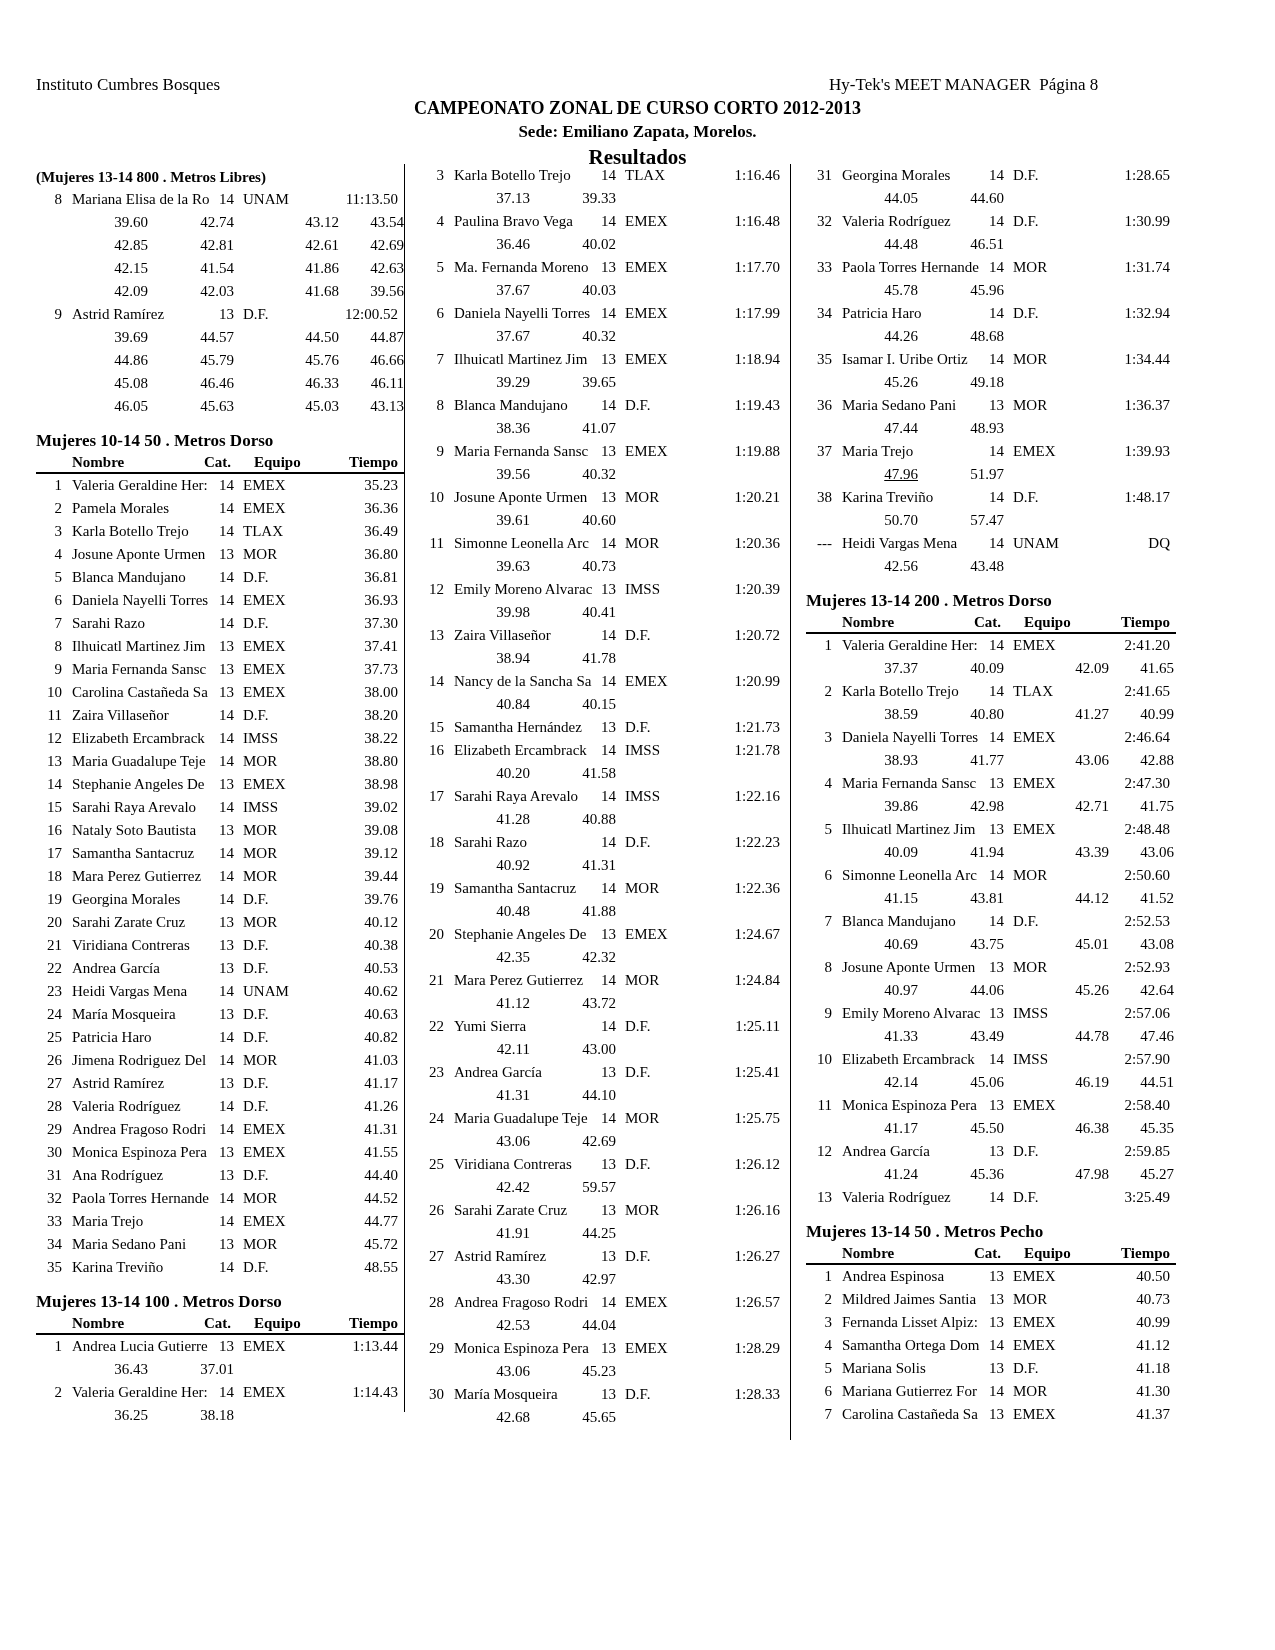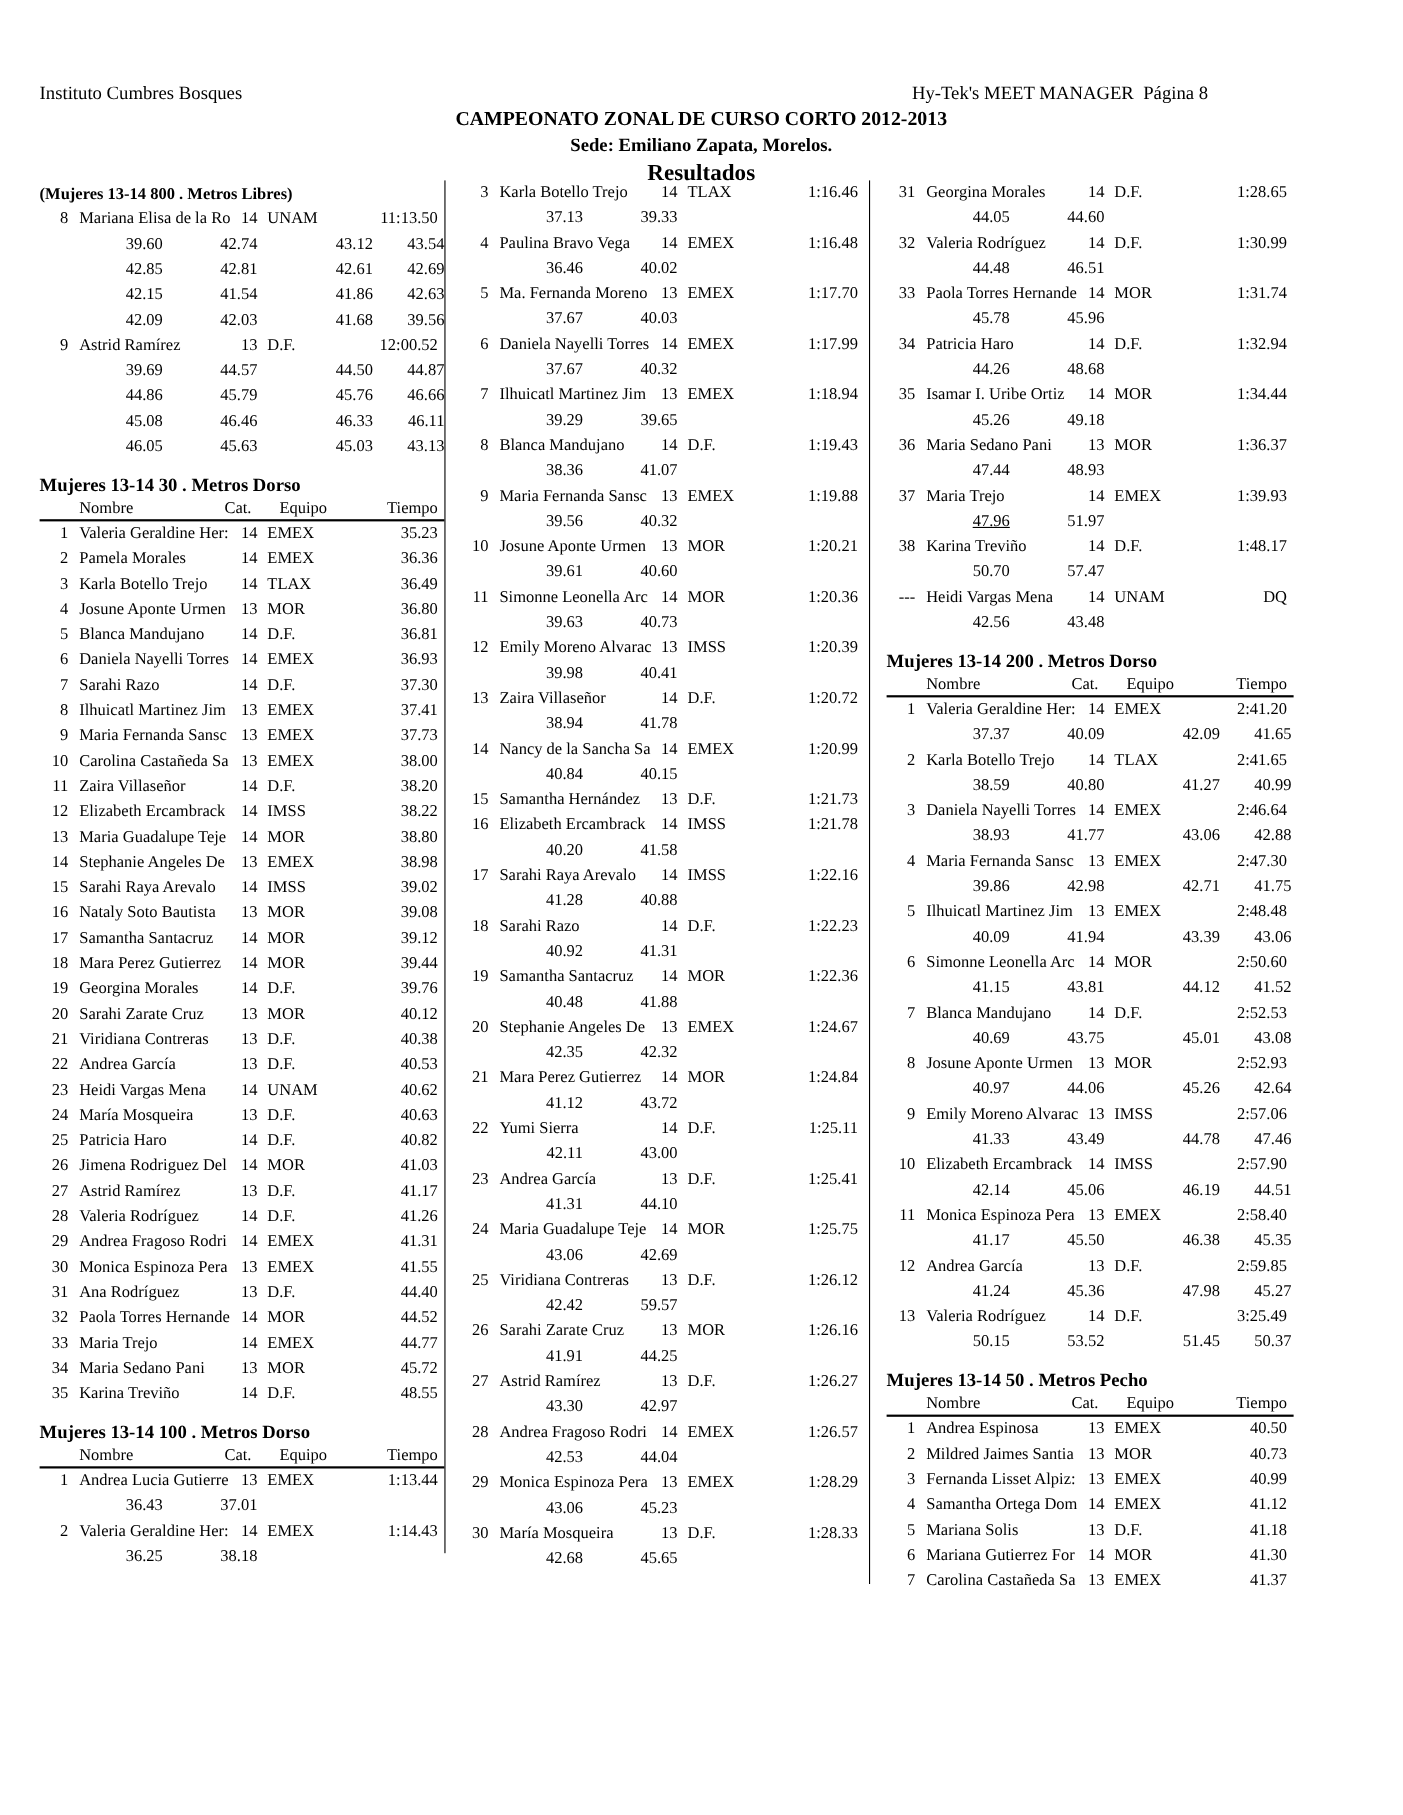--- a/index.html
+++ b/index.html
@@ -116,7 +116,7 @@
       <span style="left: 223px;">45.03</span>
       <span style="left: 288px;">43.13</span>
     </div>
-    <div class="evt">Mujeres 13-14 30 . Metros Dorso</div>
+    <div class="evt">Mujeres 10-14 50 . Metros Dorso</div>
     <div class="thead">
       <span style="left: 36px;">Nombre</span>
       <span style="left: 168px;">Cat.</span>

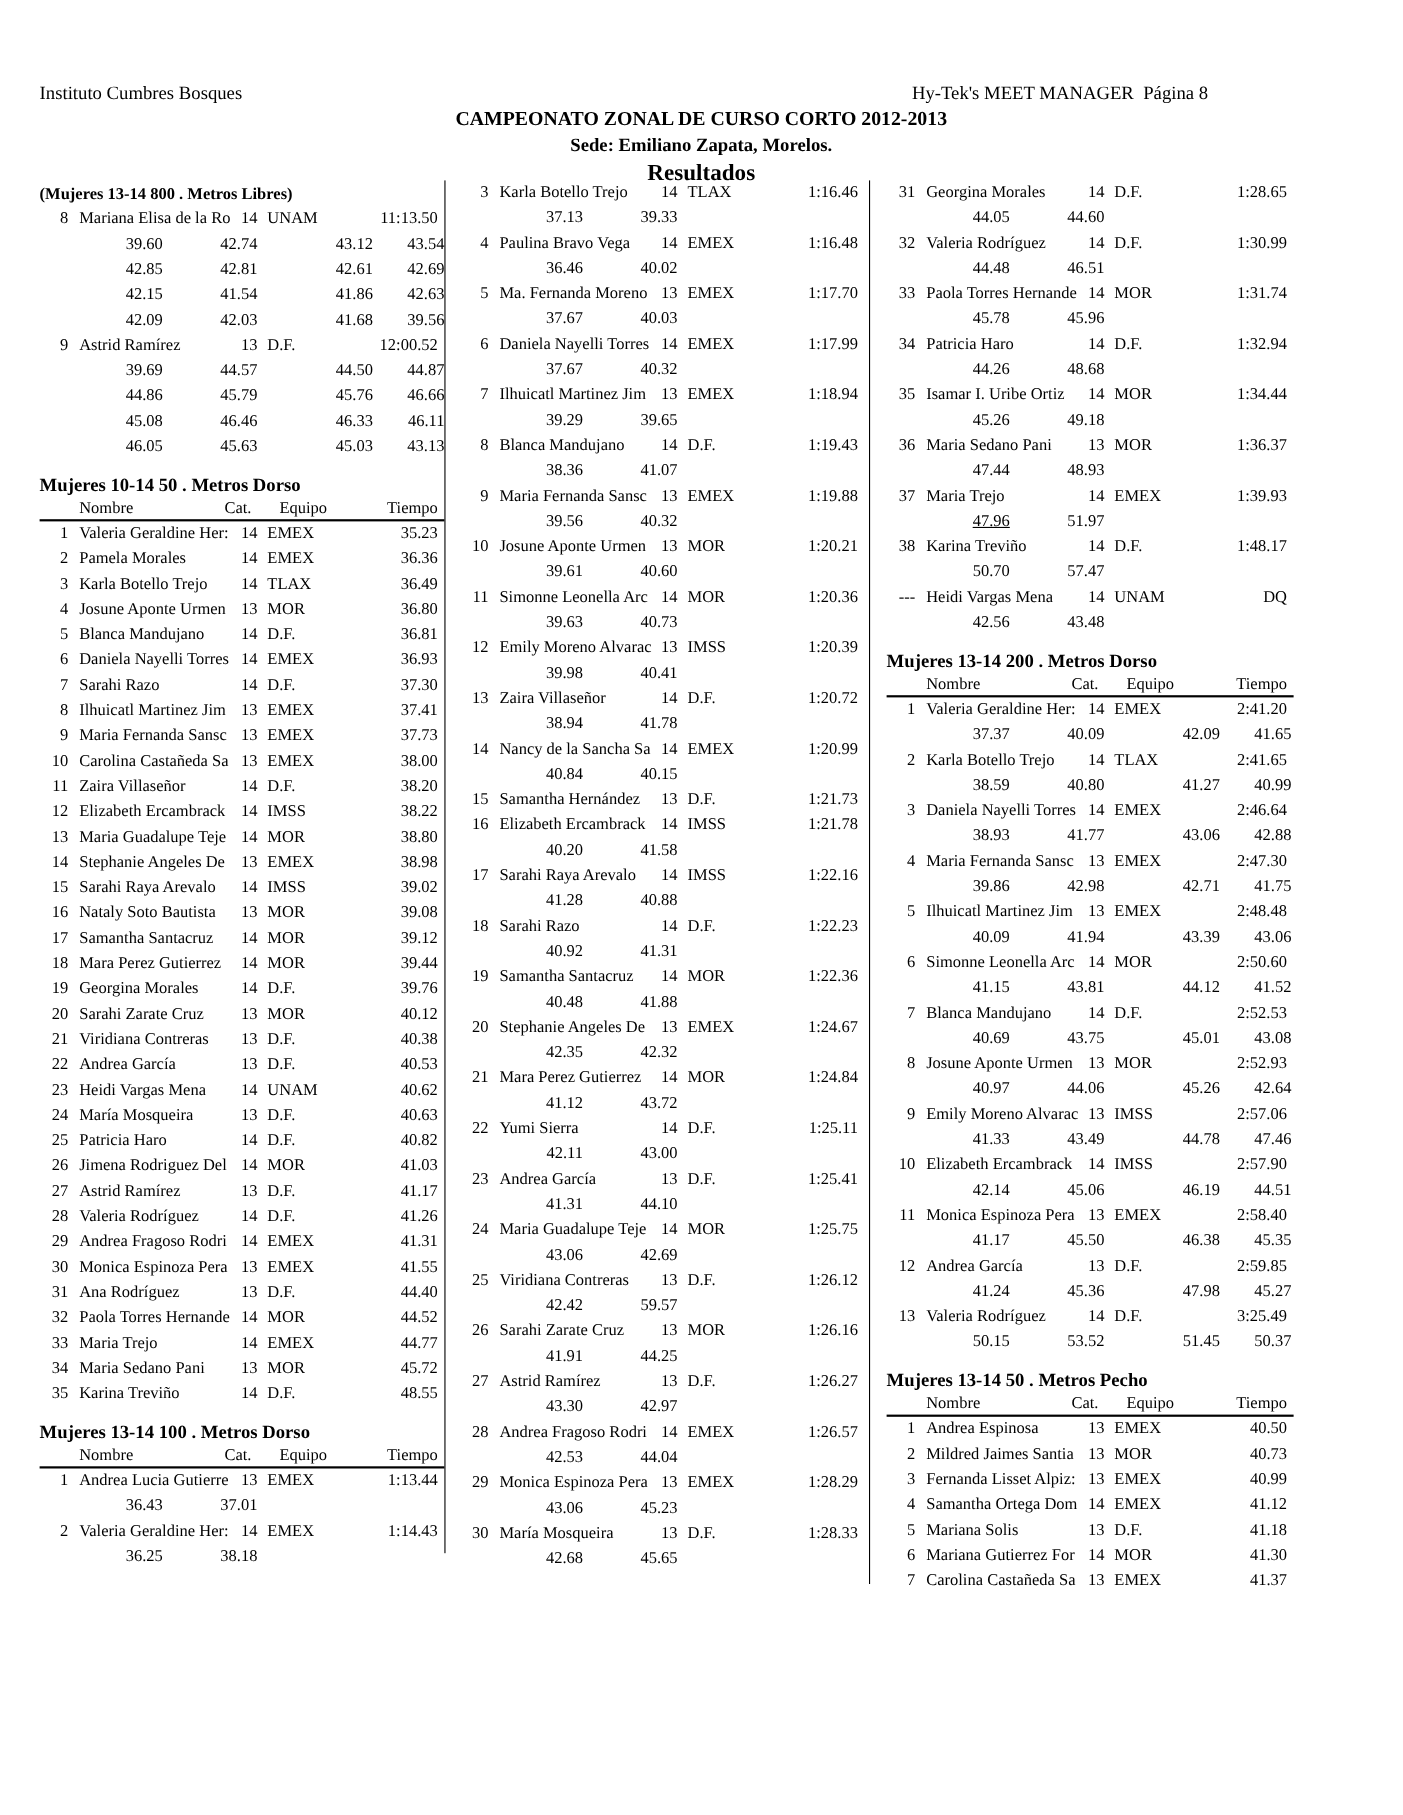--- a/index.html
+++ b/index.html
@@ -27,7 +27,7 @@
   .splits span { position:absolute; top:0; width:80px; text-align:right; }
   .evt { font-weight:bold; font-size:17px; height:24px; line-height:26px; margin-top:10px; }
   .evt.cont { font-size:15px; margin-top:0; }
-  .thead { position:relative; height:20px; line-height:20px; font-weight:normal; font-size:15px; border-bottom:2px solid #000; }
+  .thead { position:relative; height:20px; line-height:20px; font-weight:bold; font-size:15px; border-bottom:2px solid #000; }
   .thead span { position:absolute; top:0; }
   .wm { position:absolute; color:#3b82f6; font-family:"DejaVu Sans", sans-serif; font-weight:bold; font-size:26px; letter-spacing:1px; z-index:-1; }
 </style>

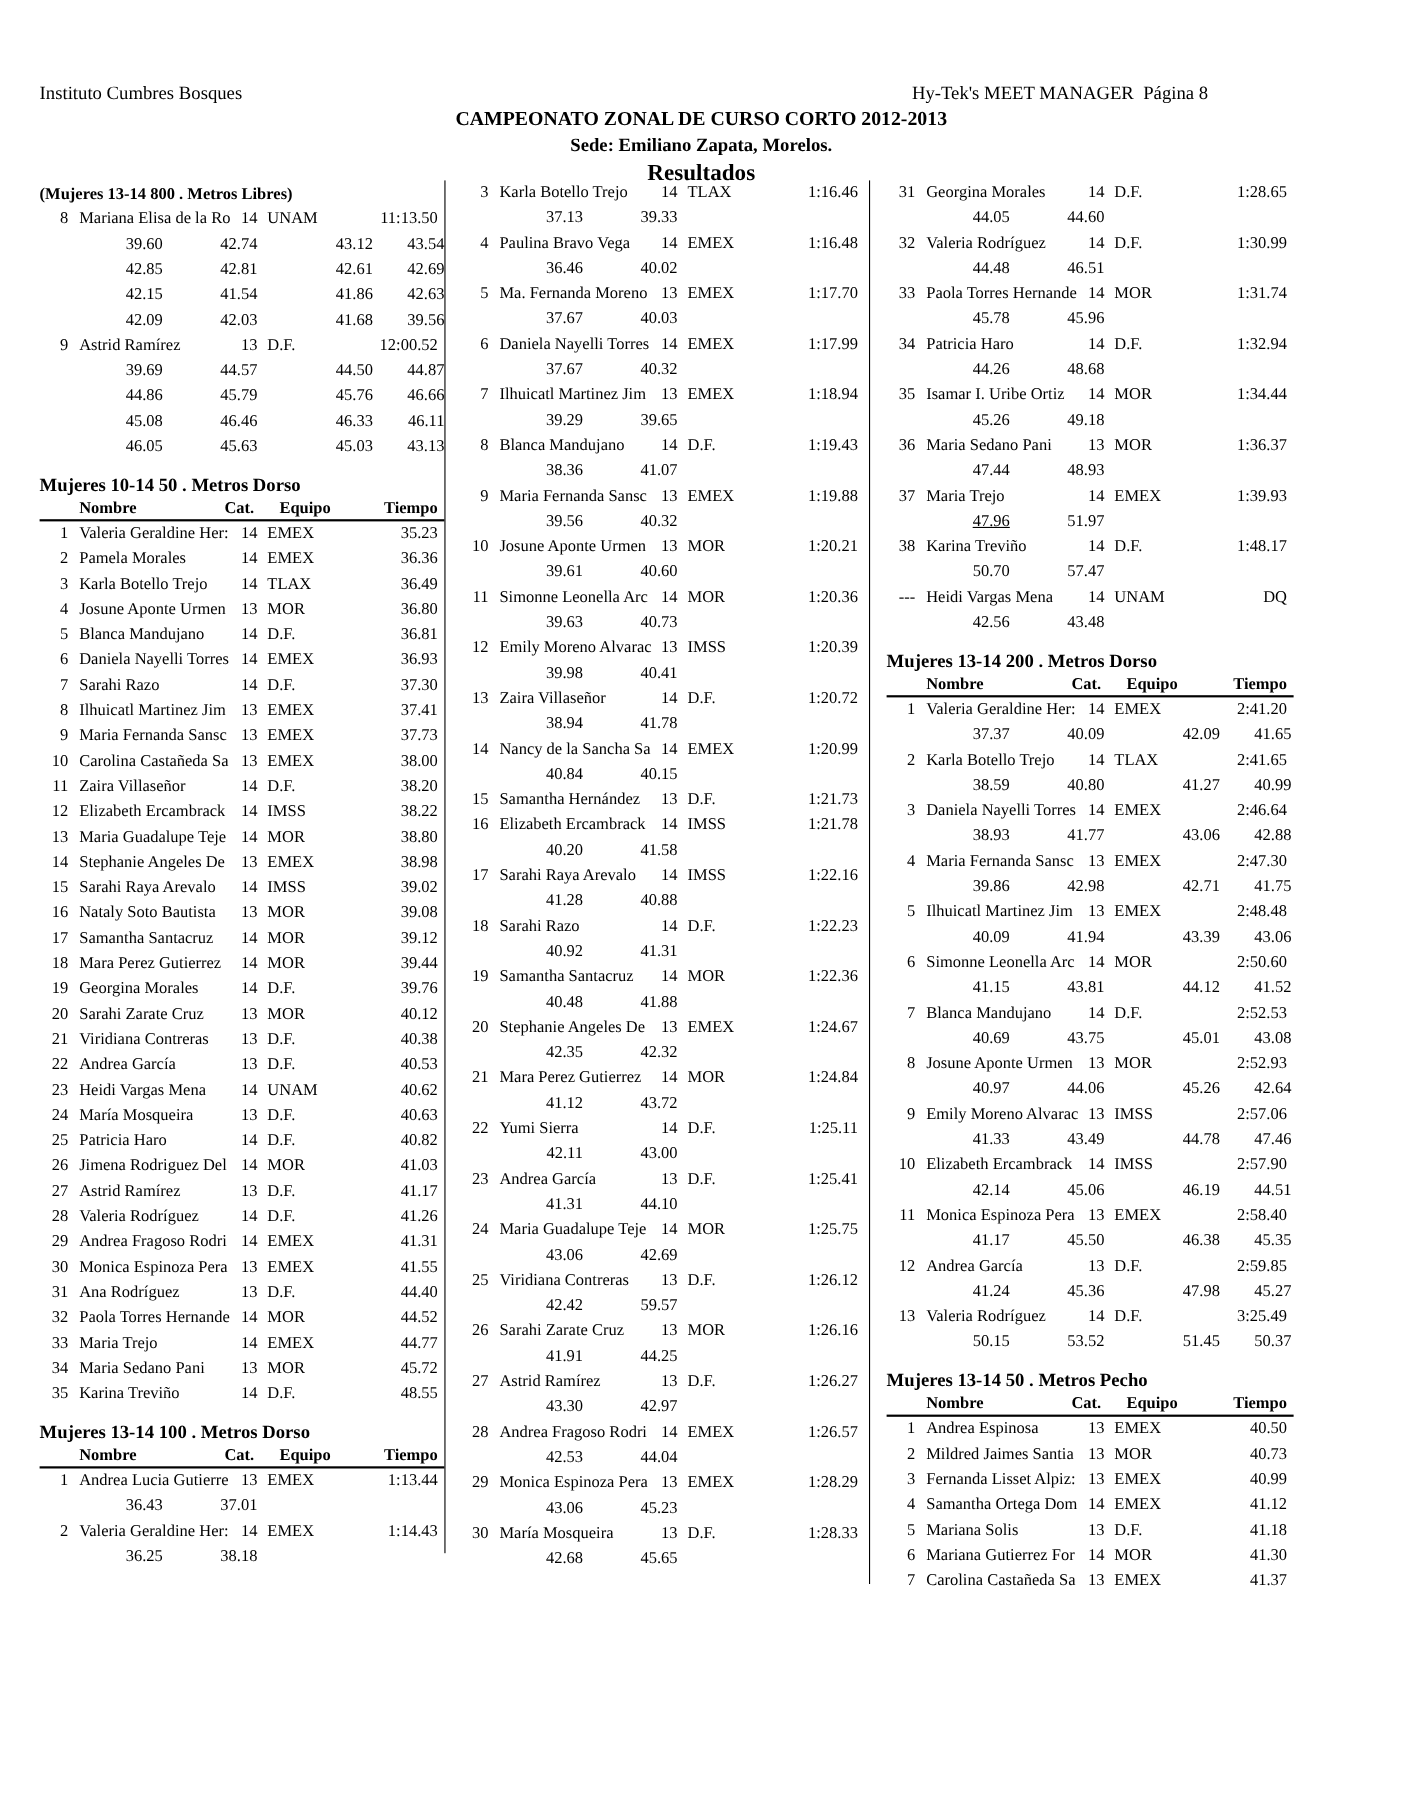--- a/index.html
+++ b/index.html
@@ -974,12 +974,6 @@
       <span class="team">D.F.</span>
       <span class="time">3:25.49</span>
     </div>
-    <div class="splits">
-      <span style="left: 32px;">50.15</span>
-      <span style="left: 118px;">53.52</span>
-      <span style="left: 223px;">51.45</span>
-      <span style="left: 288px;">50.37</span>
-    </div>
     <div class="evt">Mujeres 13-14 50 . Metros Pecho</div>
     <div class="thead">
       <span style="left: 36px;">Nombre</span>

